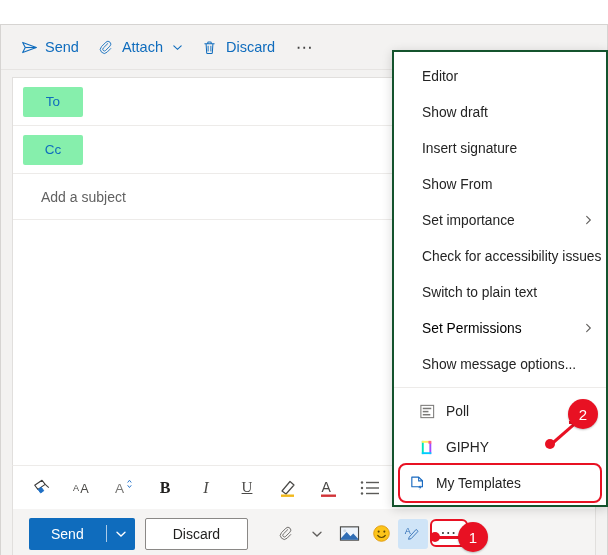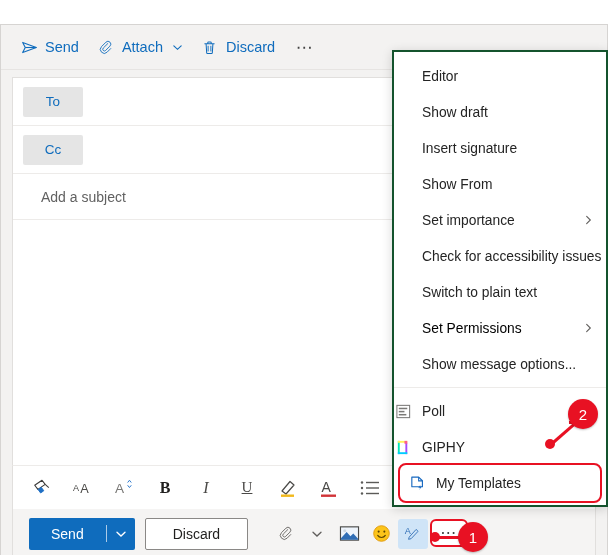--- a/index.html
+++ b/index.html
@@ -76,7 +76,7 @@
   }
   .field-pill {
     width: 60px; height: 30px;
-    background: #e5e5e5;
+    background: #86efac;
     color: #0f6cbd;
     font-size: 13.5px;
     display: flex; align-items: center; justify-content: center;

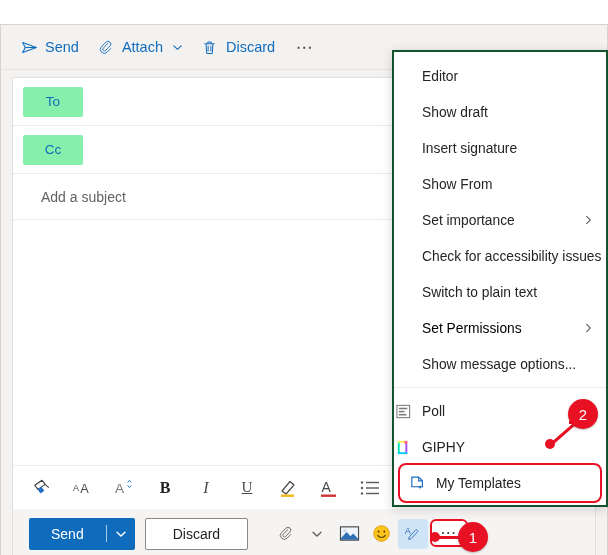--- a/index.html
+++ b/index.html
@@ -214,7 +214,7 @@
     margin-left: -21px; margin-right: 9px;
     flex: 0 0 20px;
   }
-  .menu-item.has-ico { padding-left: 20px; }
+  .menu-item.has-ico { padding-left: 44px; }
   .mi-sub {
     position: absolute; right: 12px; top: 50%;
     transform: translateY(-50%);

